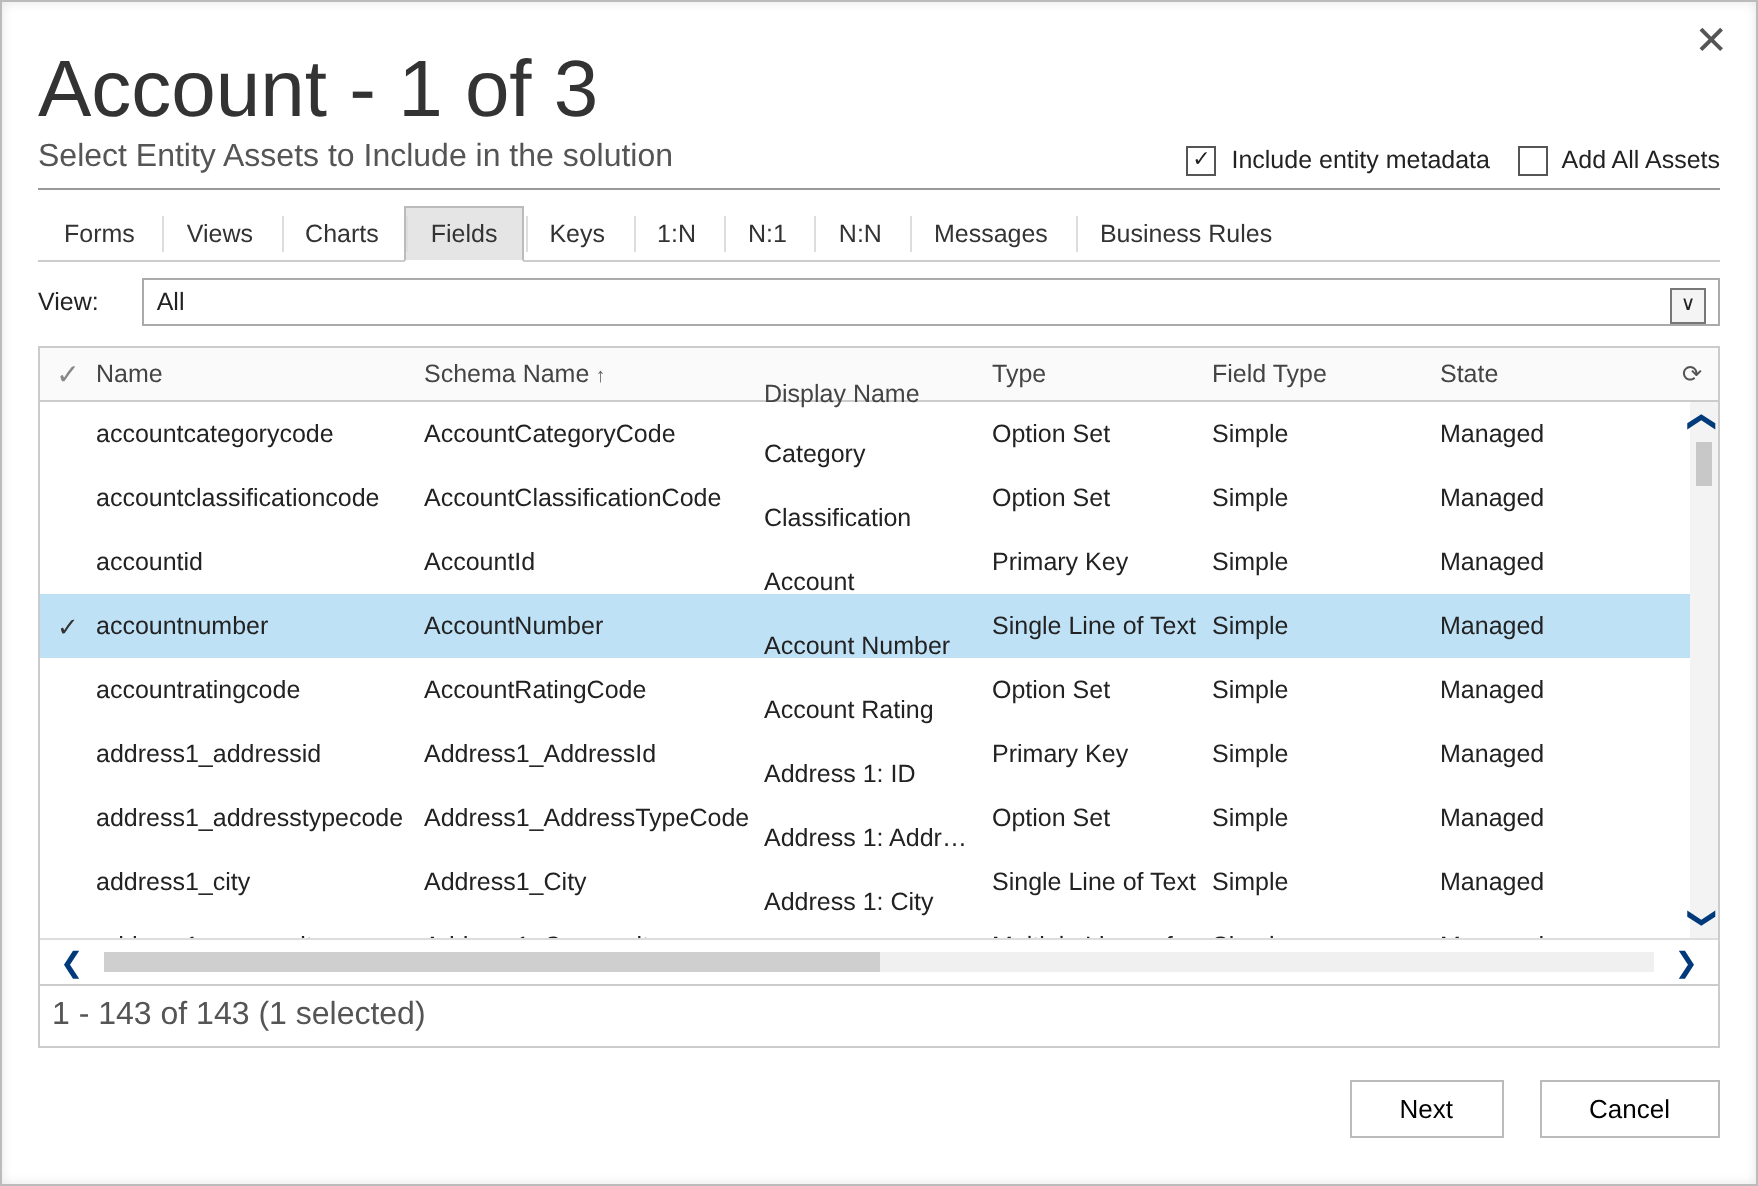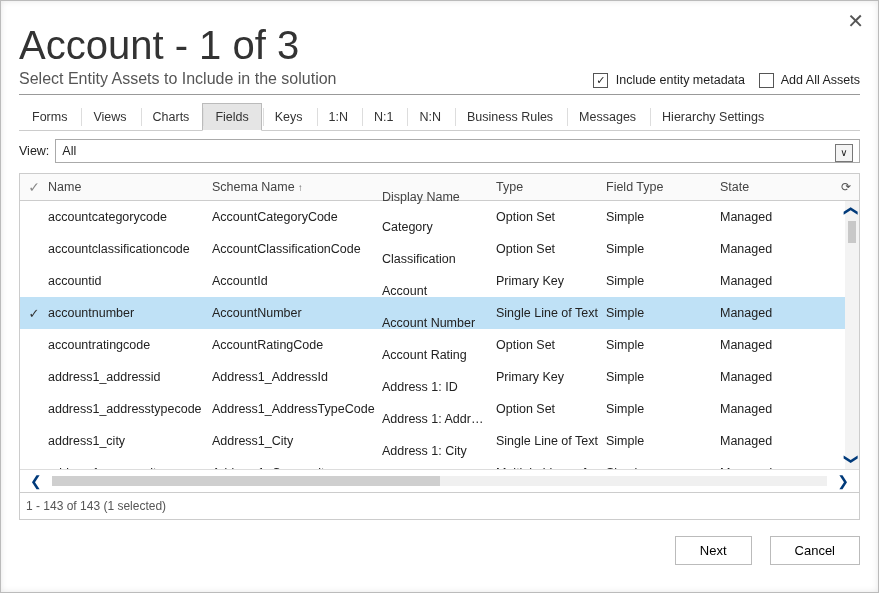--- a/index.html
+++ b/index.html
@@ -294,8 +294,8 @@
       <div class="tab divider-left">1:N</div>
       <div class="tab divider-left">N:1</div>
       <div class="tab divider-left">N:N</div>
+      <div class="tab divider-left">Messages</div>
       <div class="tab divider-left">Business Rules</div>
-      <div class="tab divider-left">Messages</div>
       <div class="tab divider-left">Hierarchy Settings</div>
     </div>
 

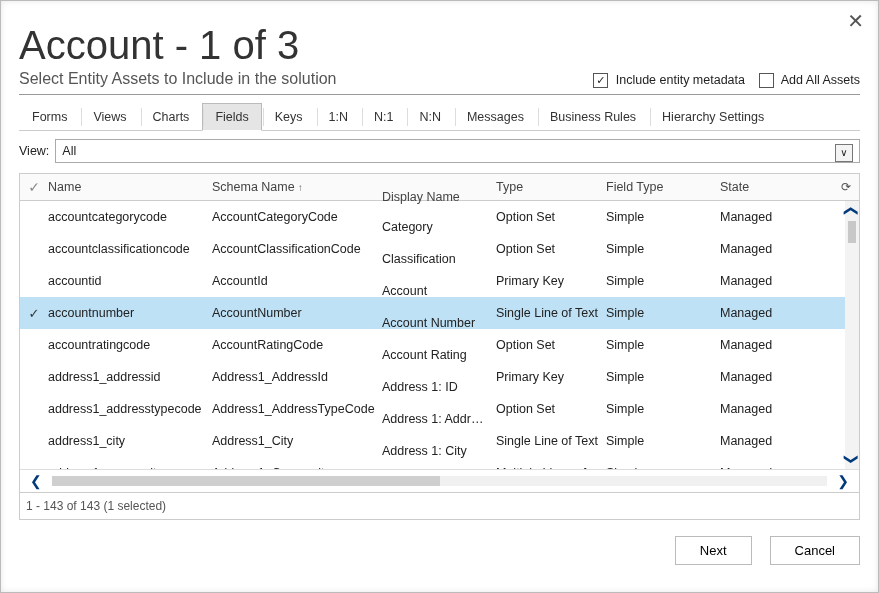--- a/index.html
+++ b/index.html
@@ -296,7 +296,6 @@
       <div class="tab divider-left">N:N</div>
       <div class="tab divider-left">Messages</div>
       <div class="tab divider-left">Business Rules</div>
-      <div class="tab divider-left">Hierarchy Settings</div>
     </div>
 
   <div class="viewrow">

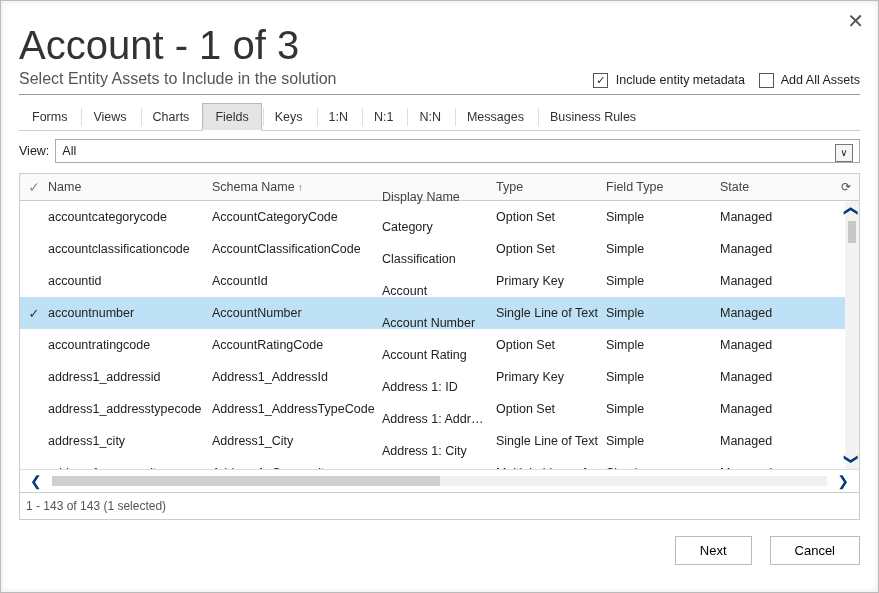--- a/index.html
+++ b/index.html
@@ -100,7 +100,7 @@
   .viewrow {
     display: flex;
     align-items: center;
-    gap: 6px;
+    gap: 22px;
     margin-top: 8px;
   }
   .viewrow label {

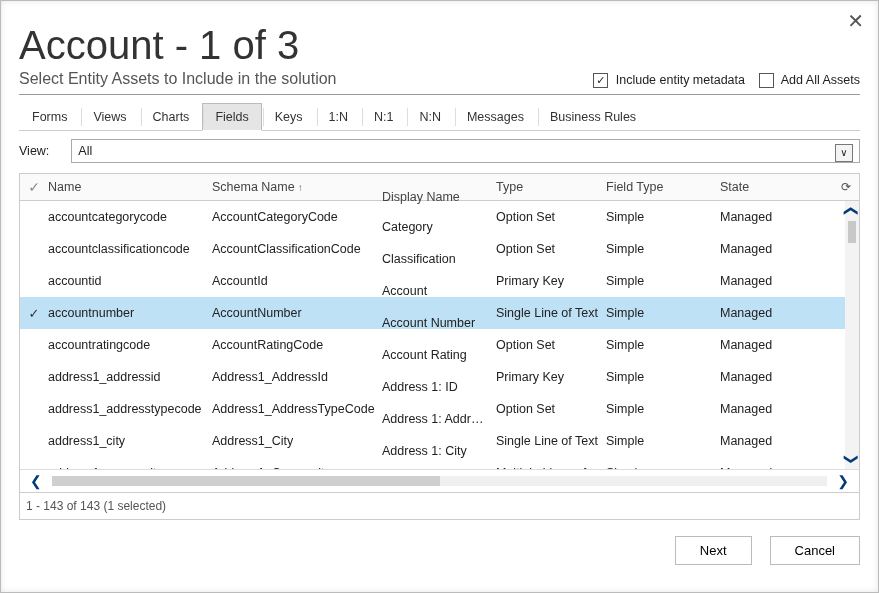--- a/index.html
+++ b/index.html
@@ -230,7 +230,7 @@
   }
 
   .status {
-    font-size: 12px;
+    font-size: 16px;
     color: #555;
     padding: 6px 0 6px 6px;
     border-bottom: 1px solid #ccc;

